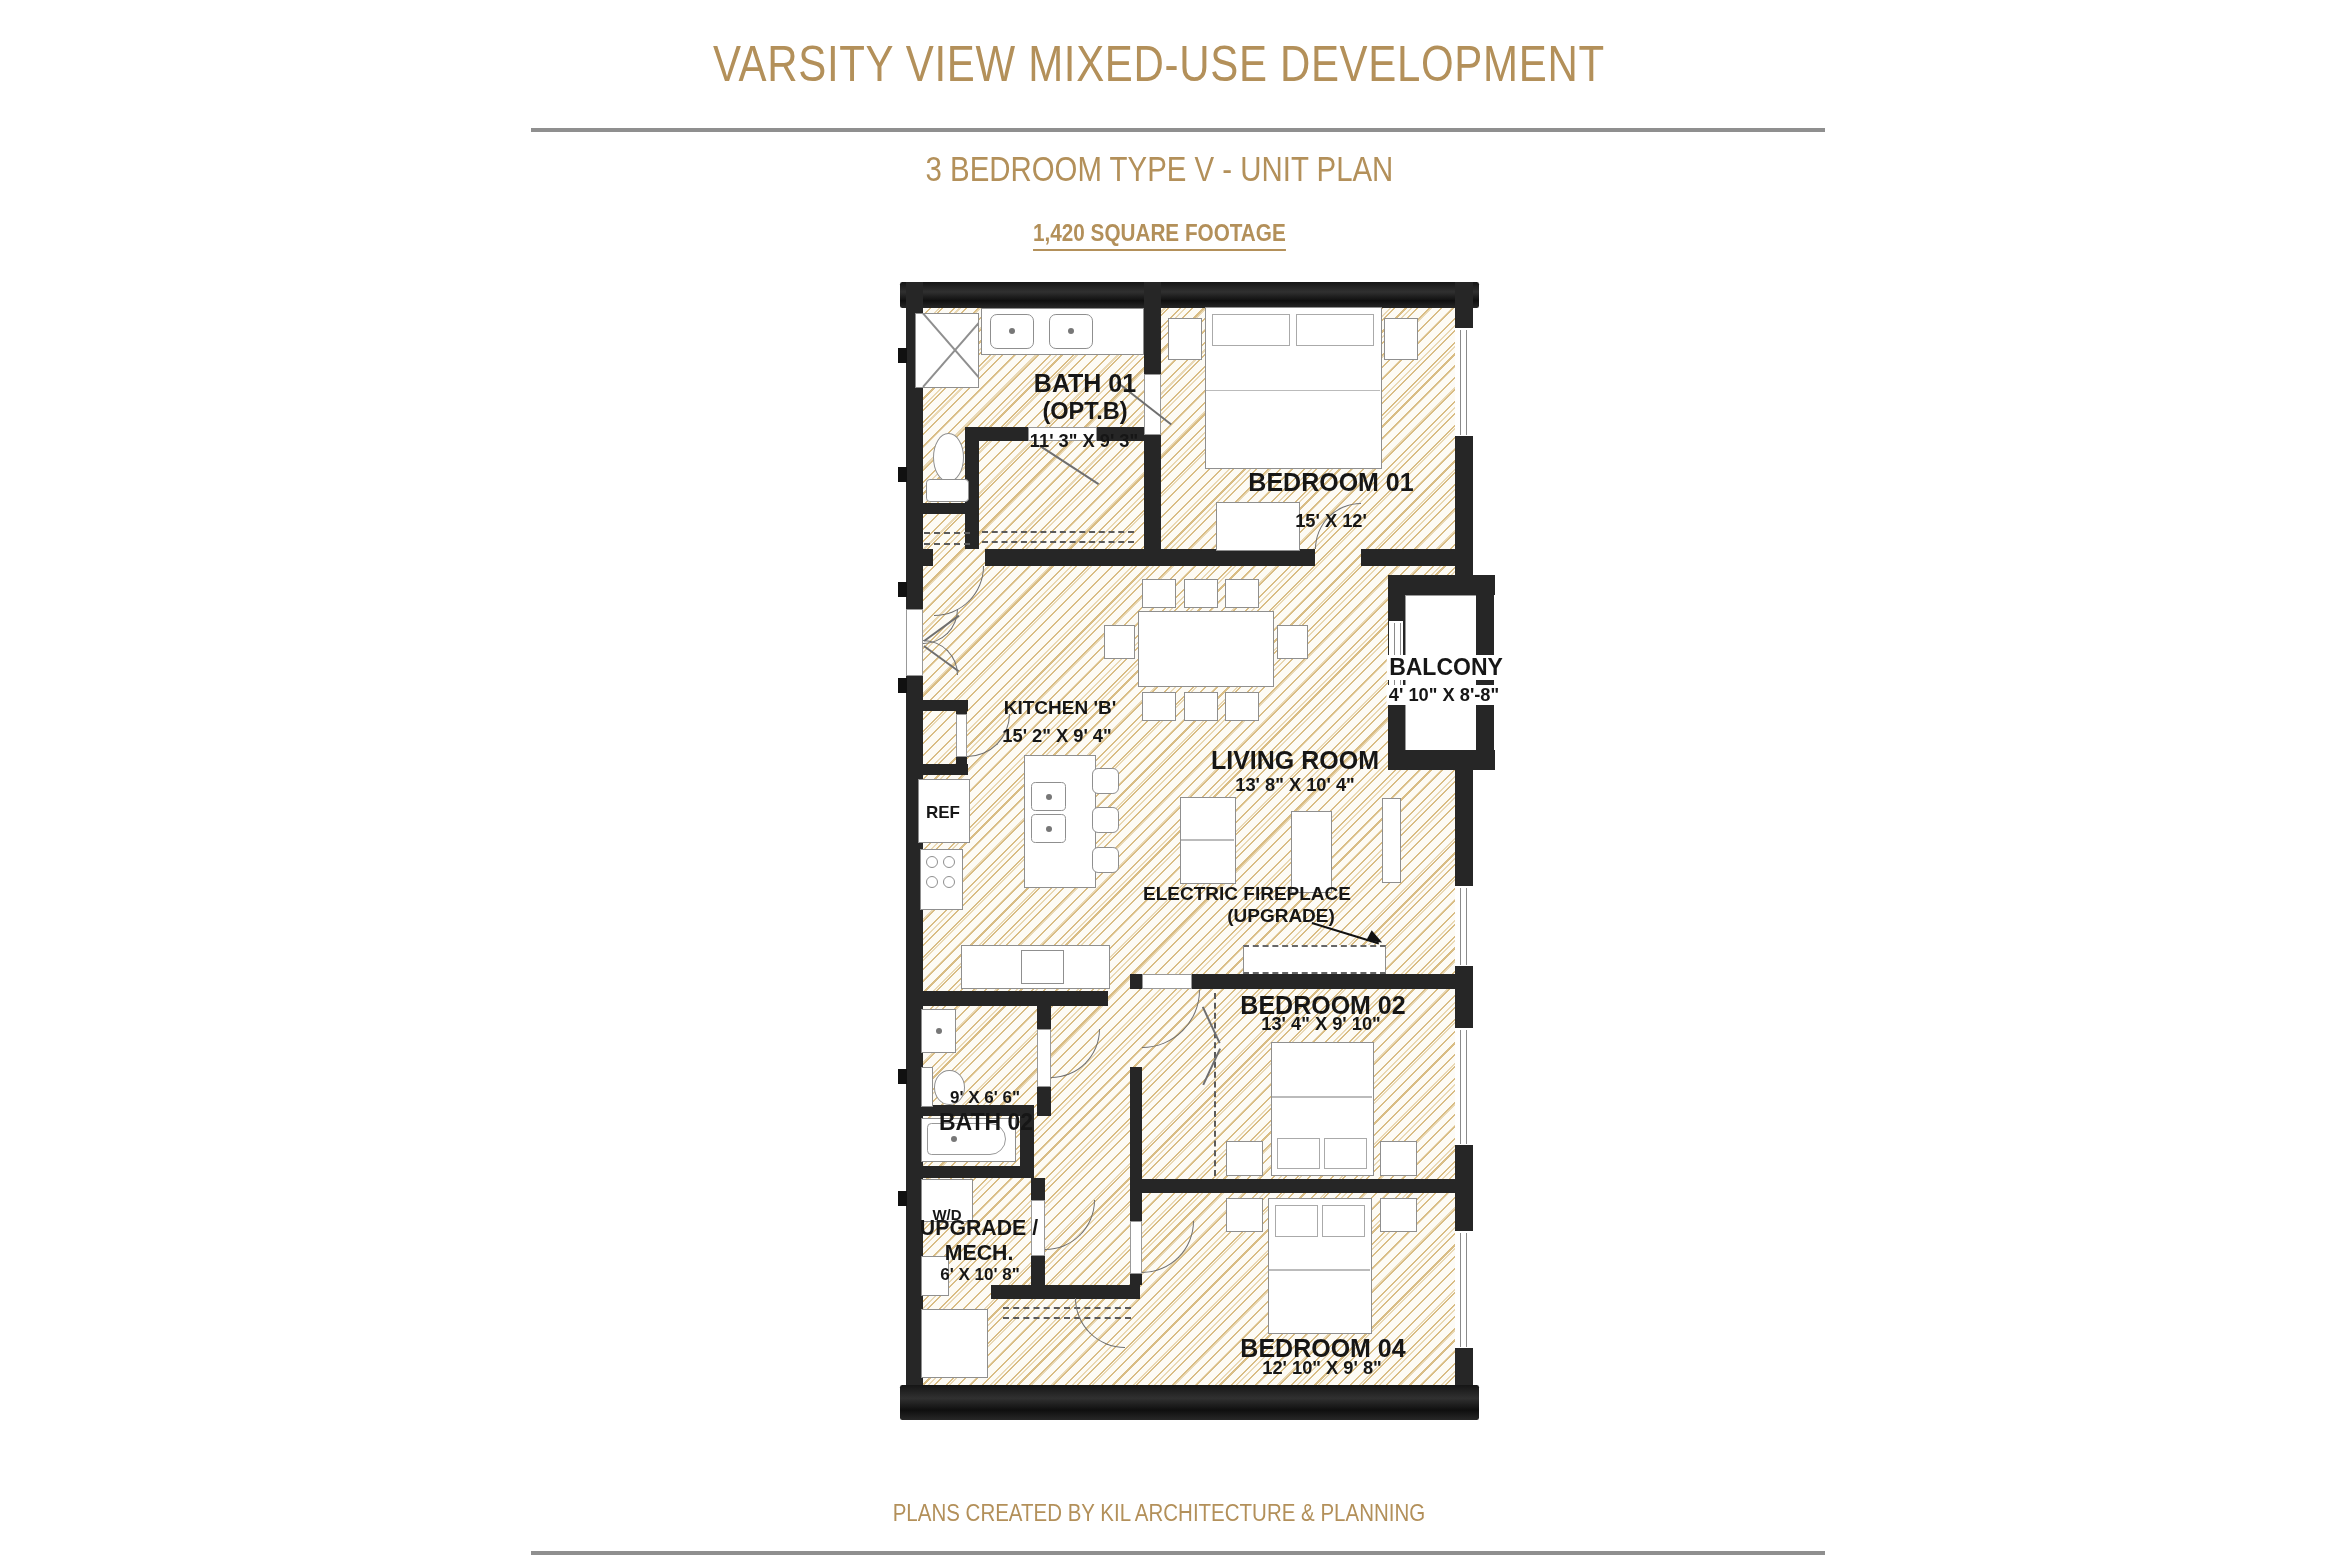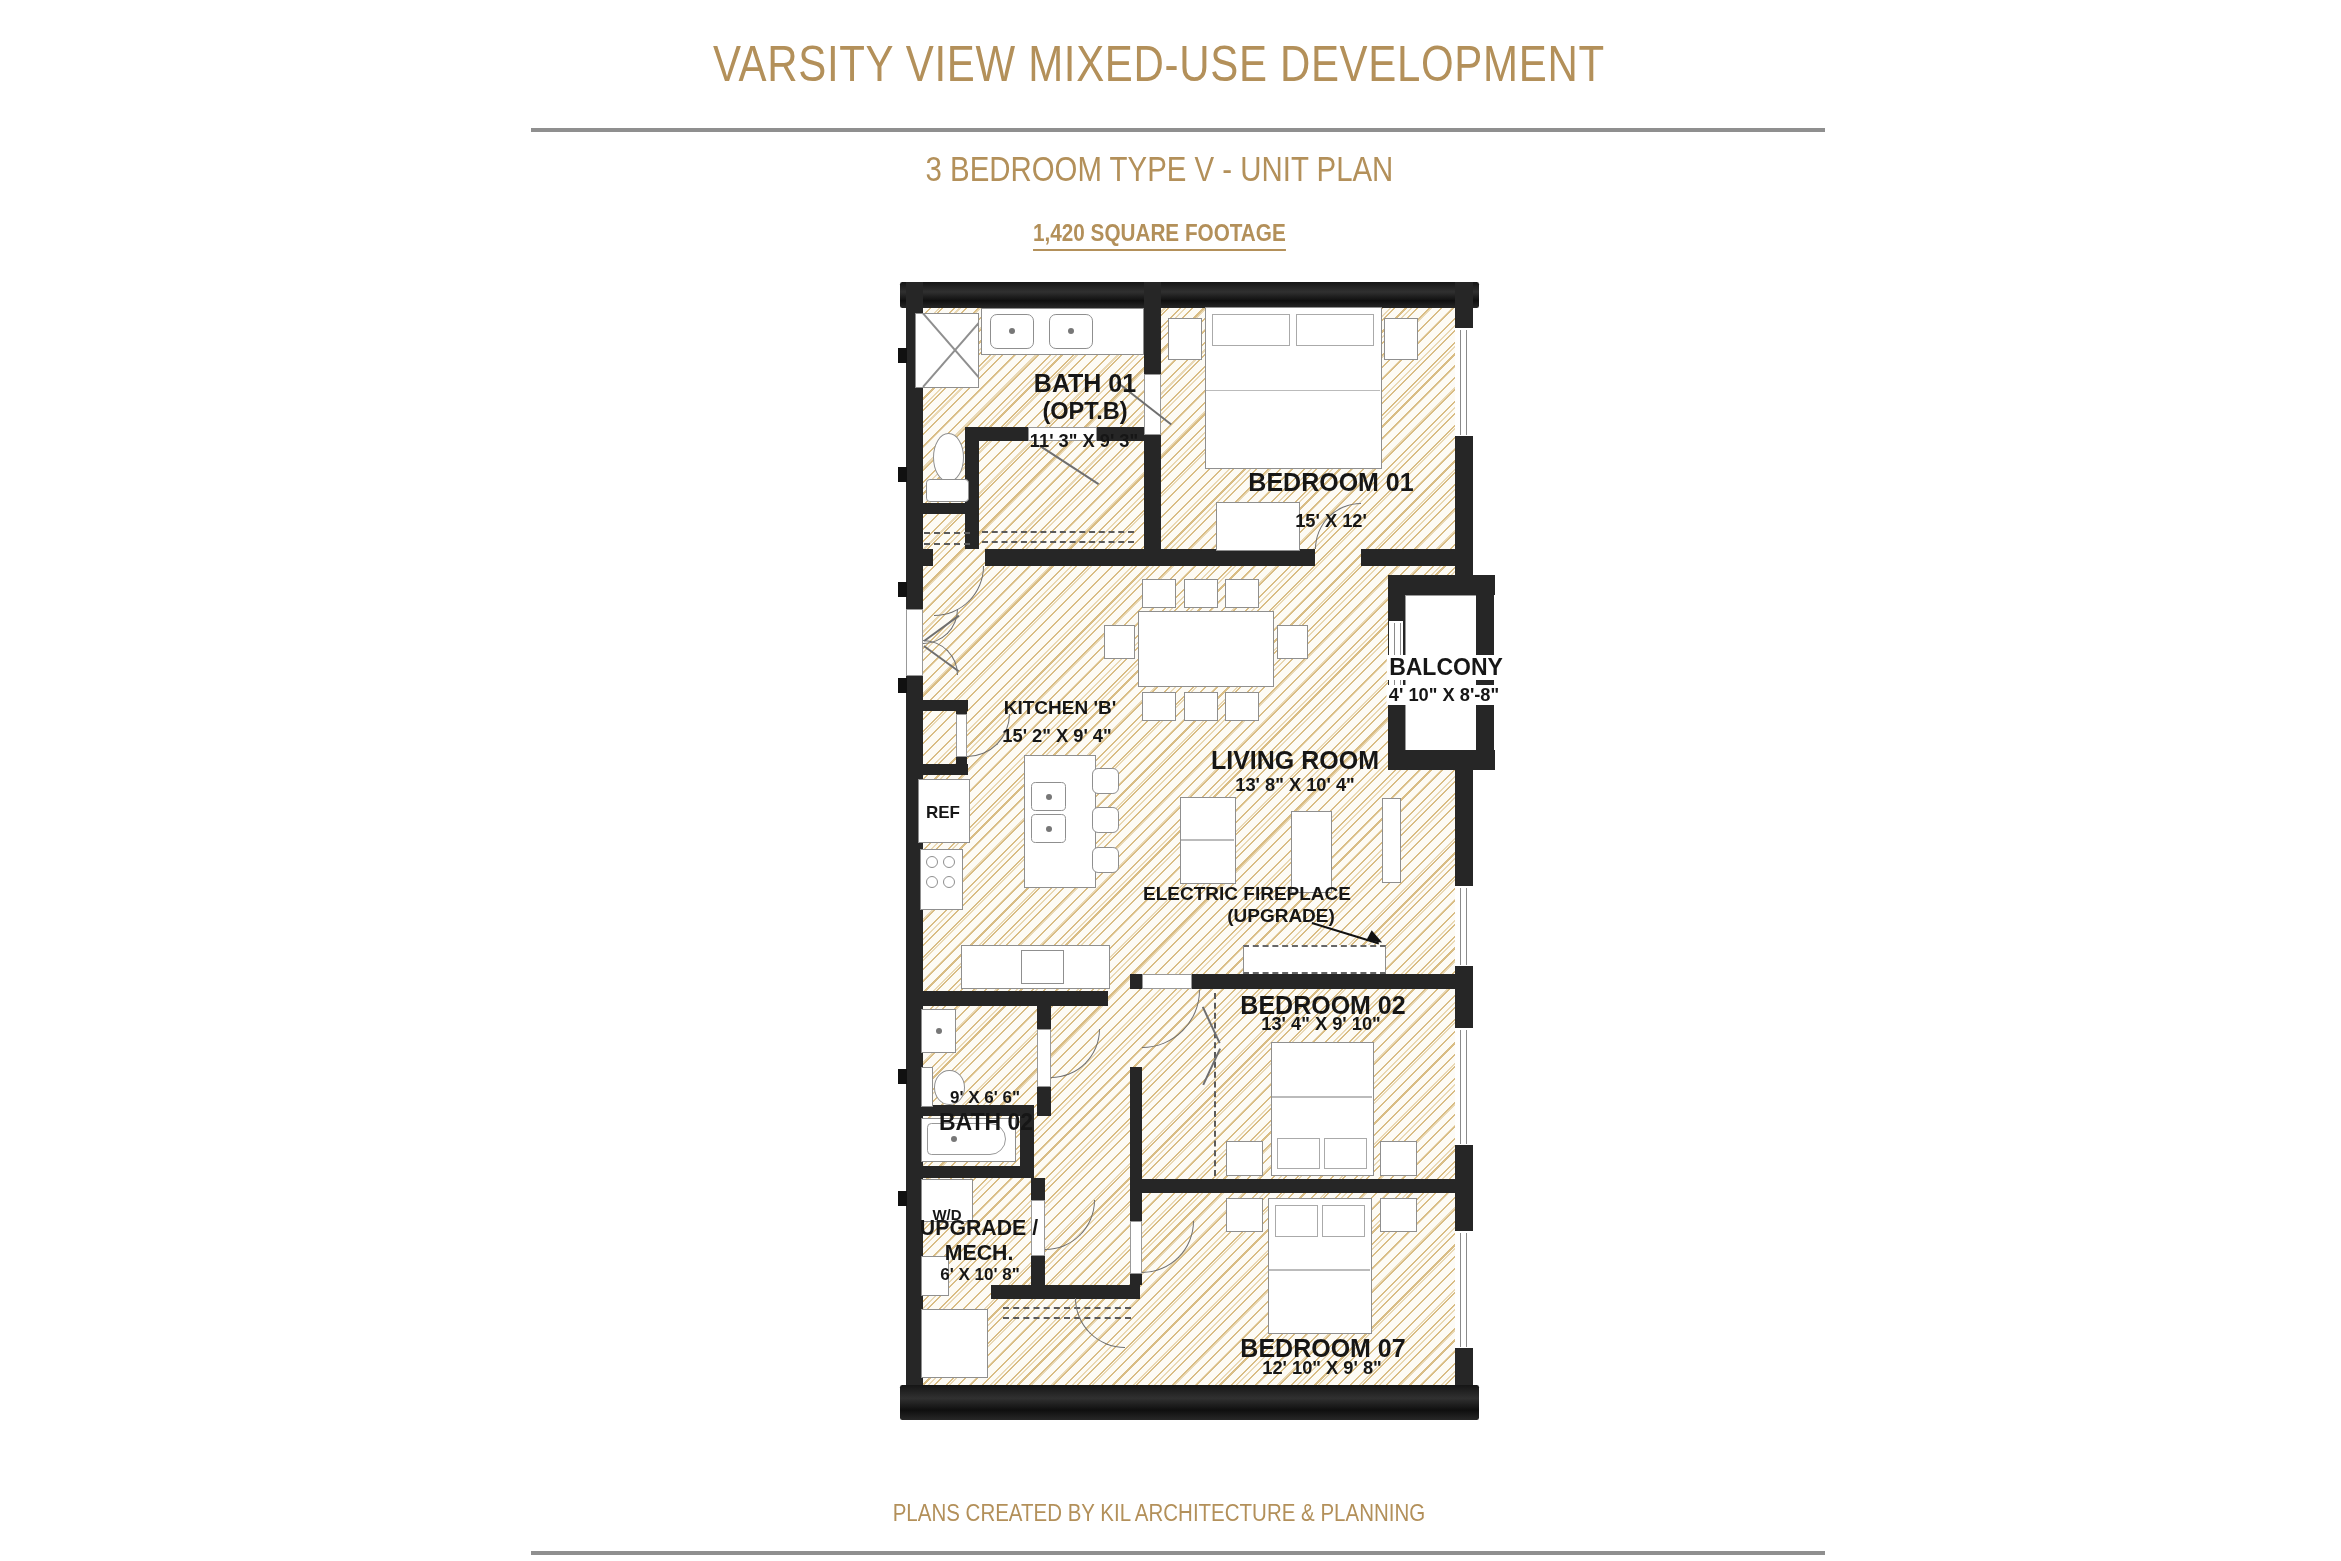--- a/index.html
+++ b/index.html
@@ -264,7 +264,7 @@
     <div class="lbl" style="left:79px;top:967px;font-size:21.3px;">MECH.</div>
     <div class="lbl" style="left:80px;top:990px;font-size:17px;">6' X 10' 8"</div>
 
-    <div class="lbl" style="left:423px;top:1060px;font-size:25px;">BEDROOM 07</div>
+    <div class="lbl" style="left:423px;top:1060px;font-size:25px;">BEDROOM 04</div>
     <div class="lbl" style="left:422px;top:1083px;font-size:18.3px;">12' 10" X 9' 8"</div>
 
   </div>

